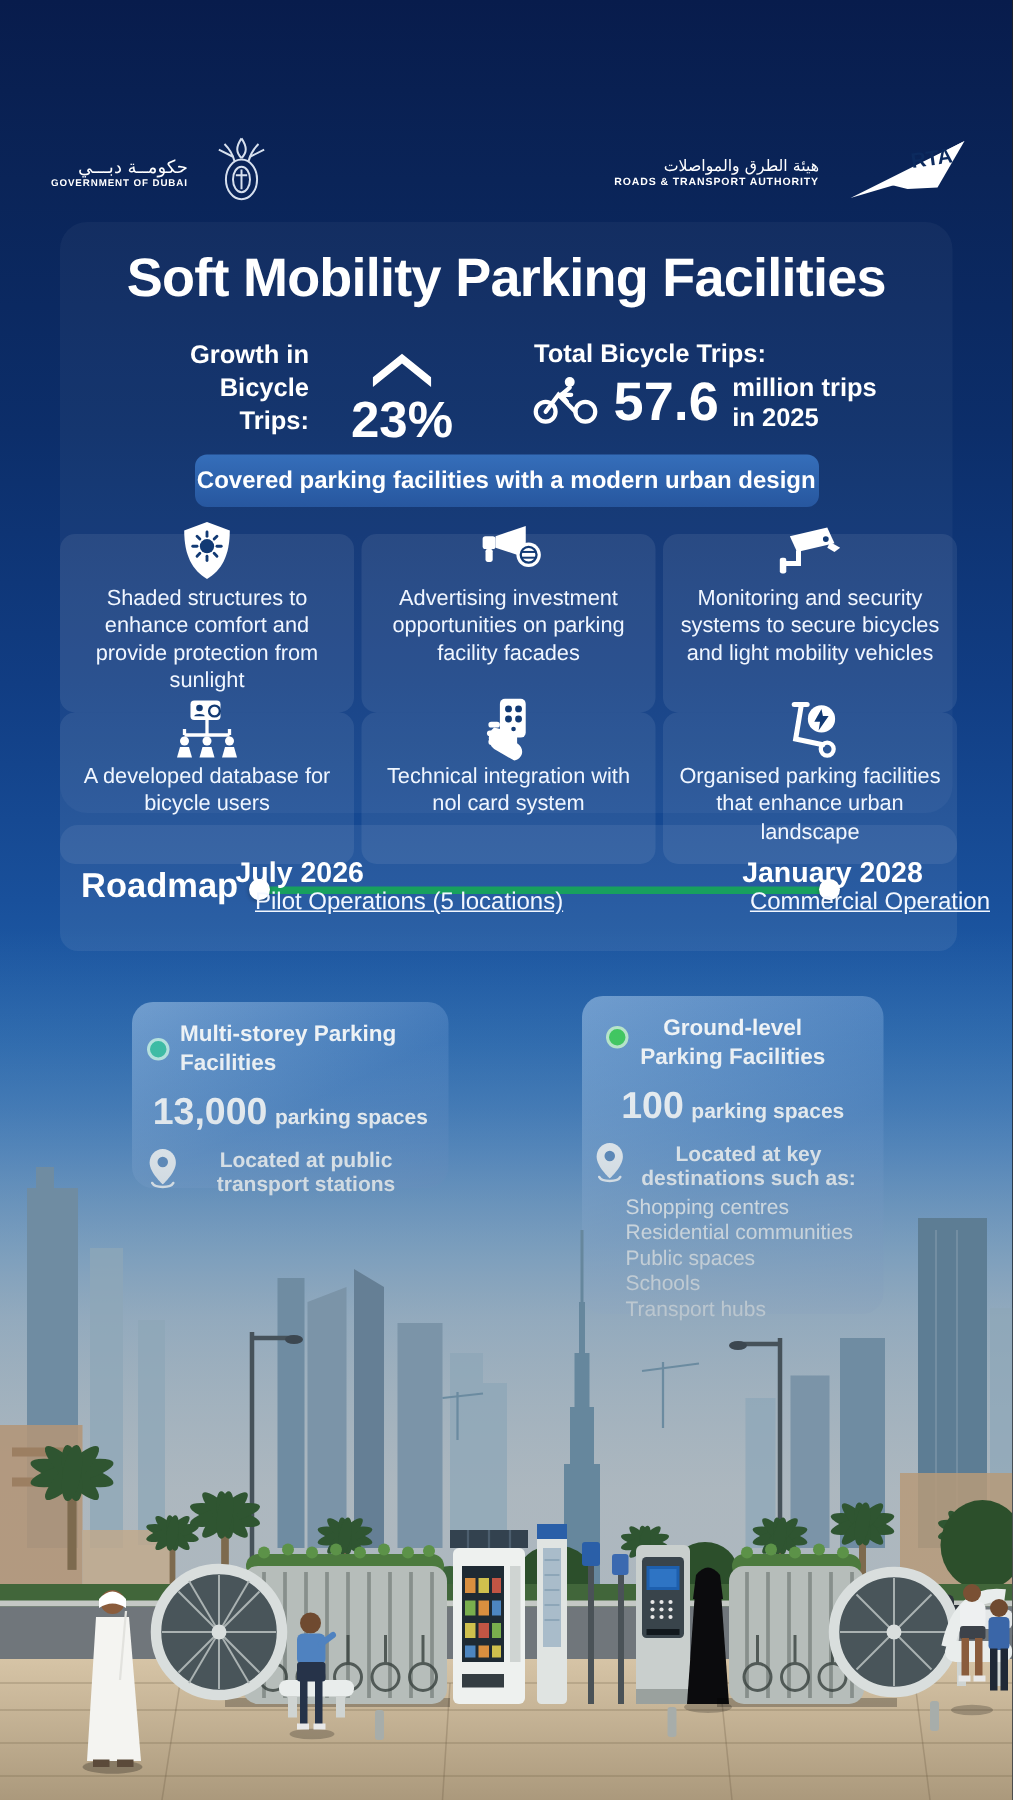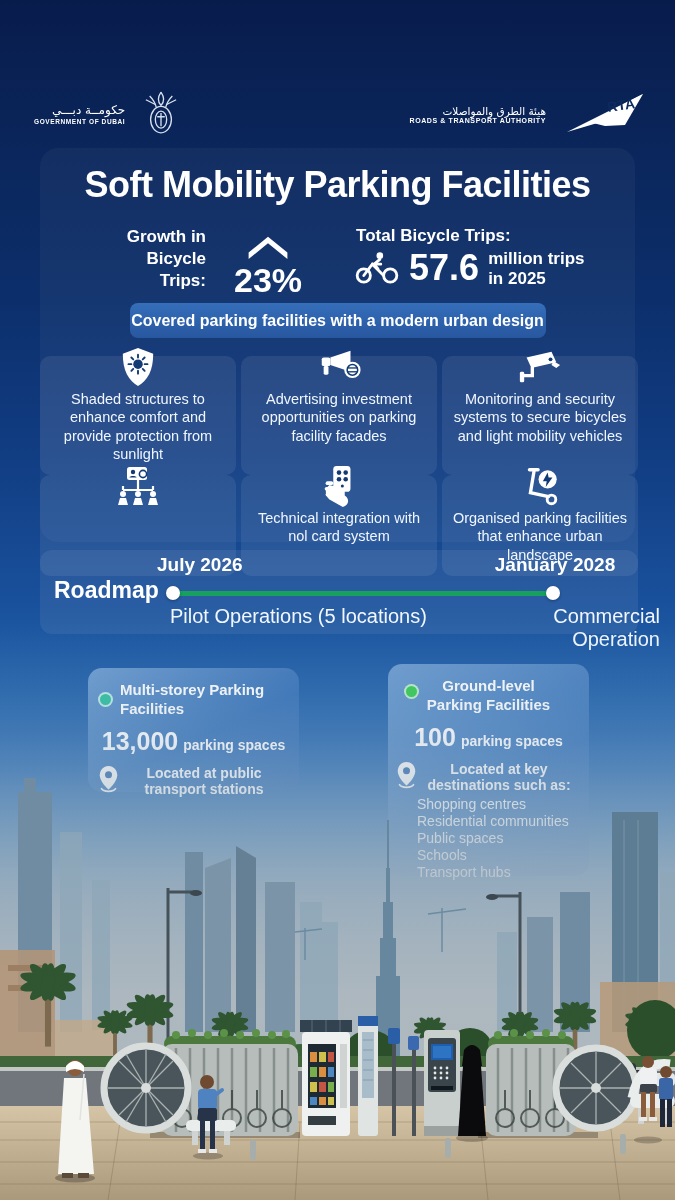--- a/index.html
+++ b/index.html
@@ -213,6 +213,7 @@
           </g>
         </svg>
       </div>
+      <div class="feature-text">A developed database for bicycle users</div>
     </div>
 
     <div class="feature-card">

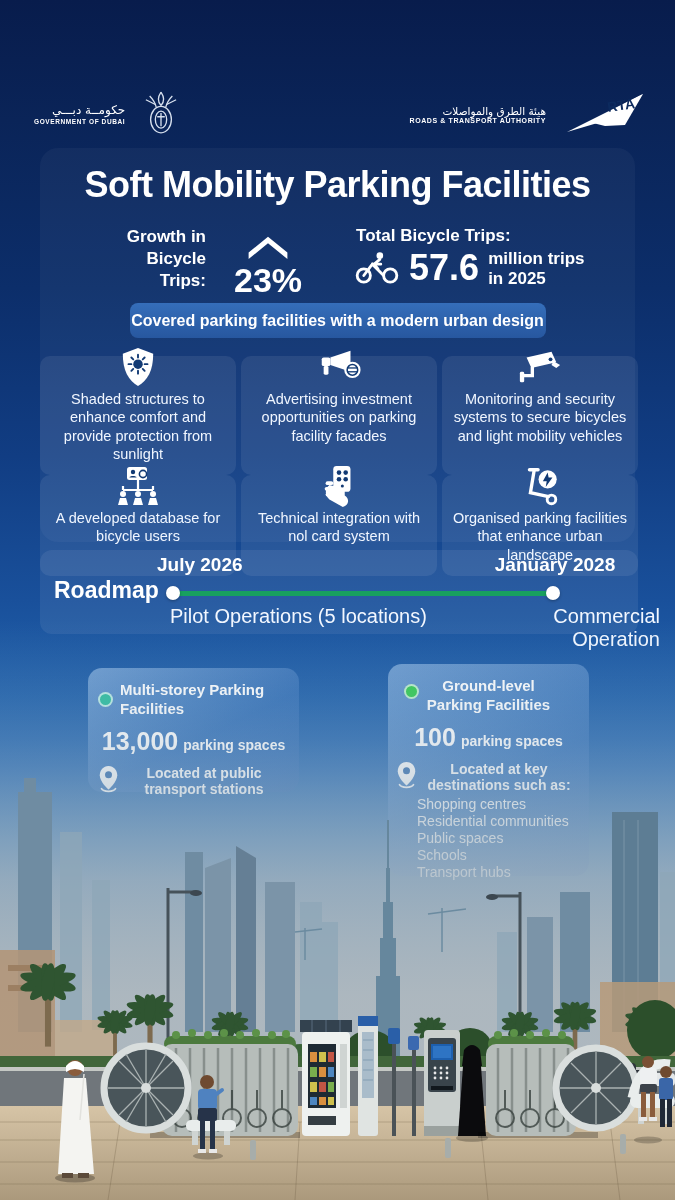--- a/index.html
+++ b/index.html
@@ -50,7 +50,7 @@
   .roadmap-label{position:absolute;left:14px;top:27px;font-size:23px;font-weight:bold;}
   .tl-line{position:absolute;left:133px;top:41px;width:382px;height:5px;border-radius:3px;background:#18a05e;}
   .tl-dot{position:absolute;width:14px;height:14px;border-radius:50%;background:#fff;top:36px;box-shadow:0 1px 3px rgba(0,0,0,.3);}
-  .tl-date{position:absolute;top:4px;font-size:19px;font-weight:bold;}
+  .tl-date{position:absolute;top:22px;font-size:19px;font-weight:bold;}
   .tl-desc{position:absolute;top:55px;font-size:20px;color:#f2f7ff;}
   .fac-card{position:absolute;border-radius:14px;
     background:linear-gradient(155deg,rgba(176,209,242,.55),rgba(96,146,210,.32) 55%,rgba(66,116,186,.35));}

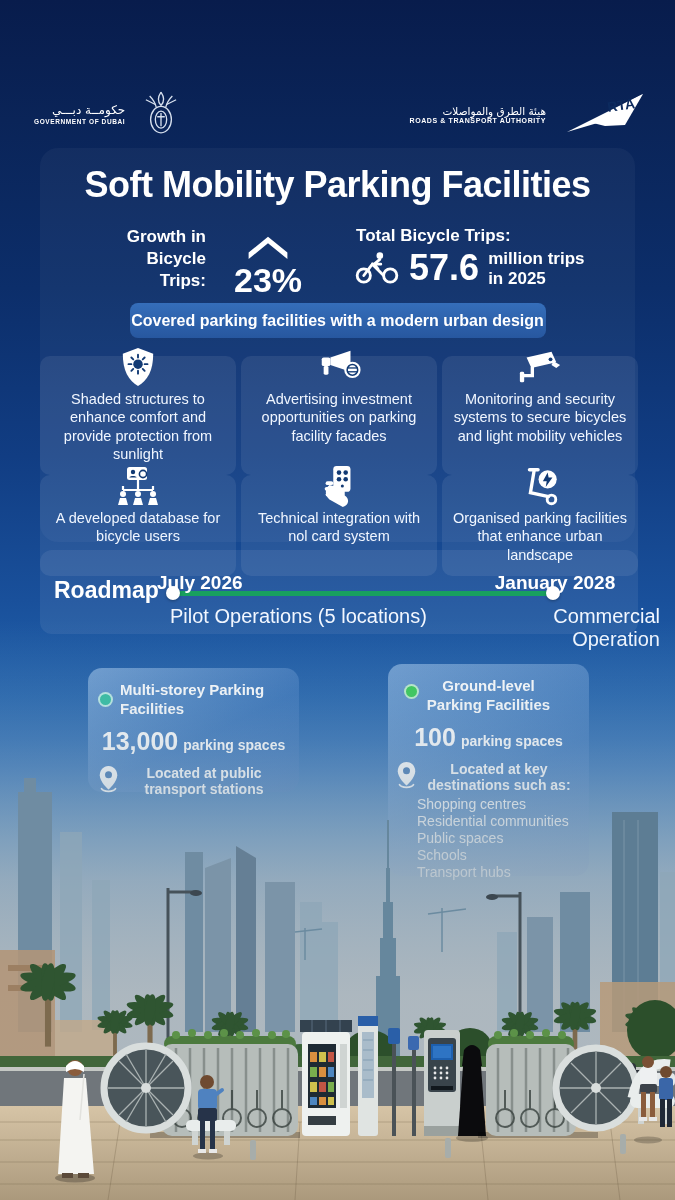--- a/index.html
+++ b/index.html
@@ -51,7 +51,7 @@
   .tl-line{position:absolute;left:133px;top:41px;width:382px;height:5px;border-radius:3px;background:#18a05e;}
   .tl-dot{position:absolute;width:14px;height:14px;border-radius:50%;background:#fff;top:36px;box-shadow:0 1px 3px rgba(0,0,0,.3);}
   .tl-date{position:absolute;top:22px;font-size:19px;font-weight:bold;}
-  .tl-desc{position:absolute;top:55px;font-size:20px;color:#f2f7ff;}
+  .tl-desc{position:absolute;top:43px;font-size:16px;color:#f2f7ff;text-decoration:underline;}
   .fac-card{position:absolute;border-radius:14px;
     background:linear-gradient(155deg,rgba(176,209,242,.55),rgba(96,146,210,.32) 55%,rgba(66,116,186,.35));}
   .fac-left{left:88px;top:668px;width:211px;height:124px;padding:13px 10px 0;box-sizing:border-box;}

